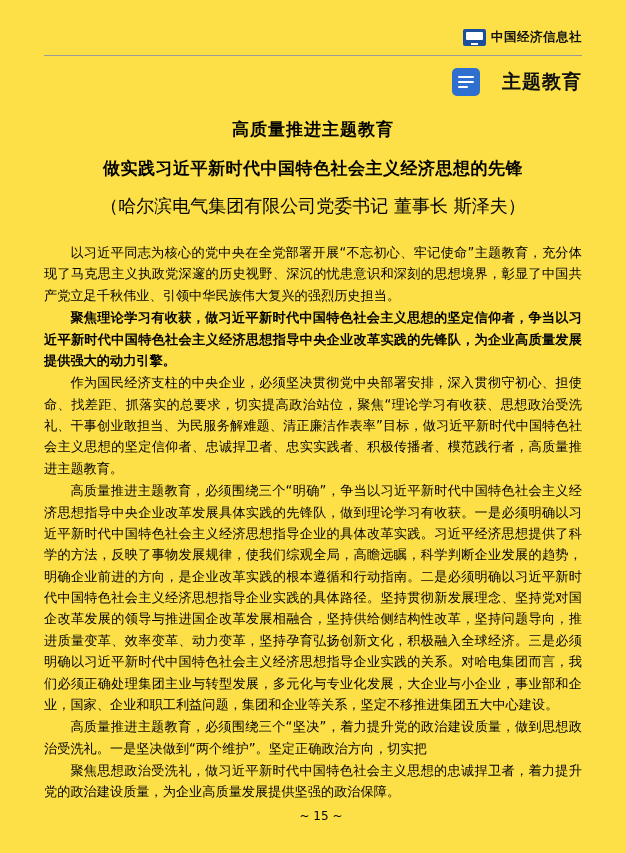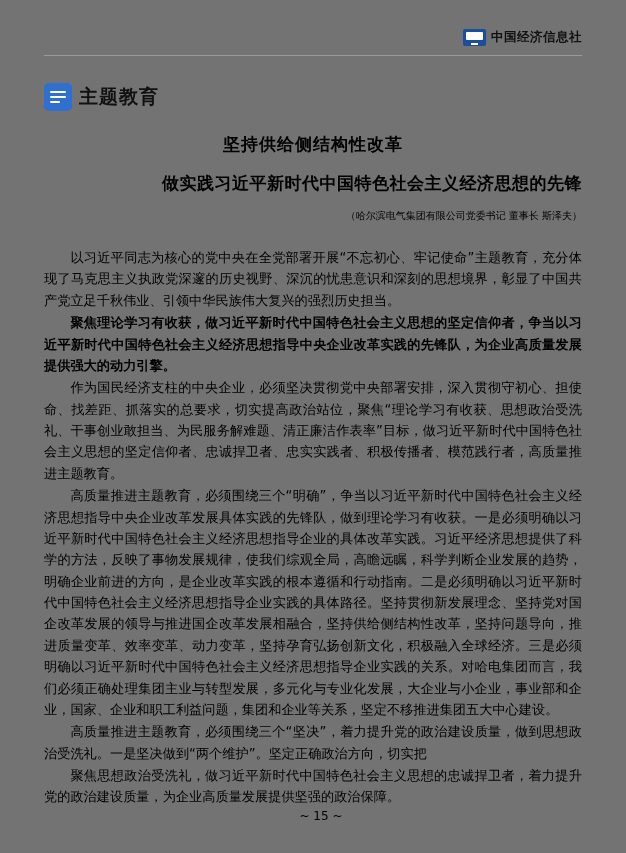--- a/index.html
+++ b/index.html
@@ -16,7 +16,7 @@
     position: relative;
     width: 626px;
     height: 853px;
-    background: #737373;
+    background: #fde047;
     box-sizing: border-box;
     overflow: hidden;
   }

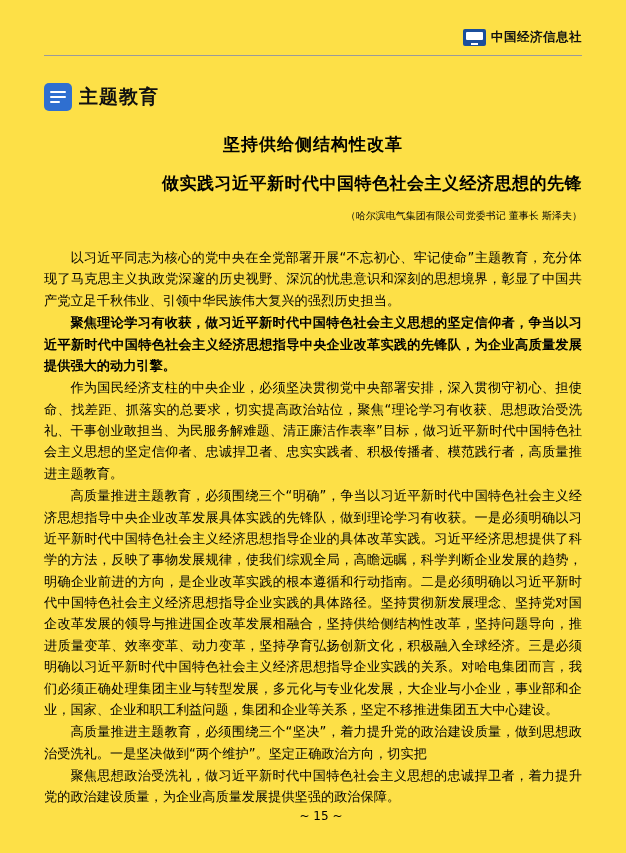--- a/index.html
+++ b/index.html
@@ -85,8 +85,9 @@
   .badge-row {
     display: flex;
     align-items: center;
-    gap: 7px;
-    margin-top: 27px;
+    gap: 22px;
+    margin-top: 12px;
+    justify-content: flex-end;
   }
   .badge-icon {
     width: 28px;

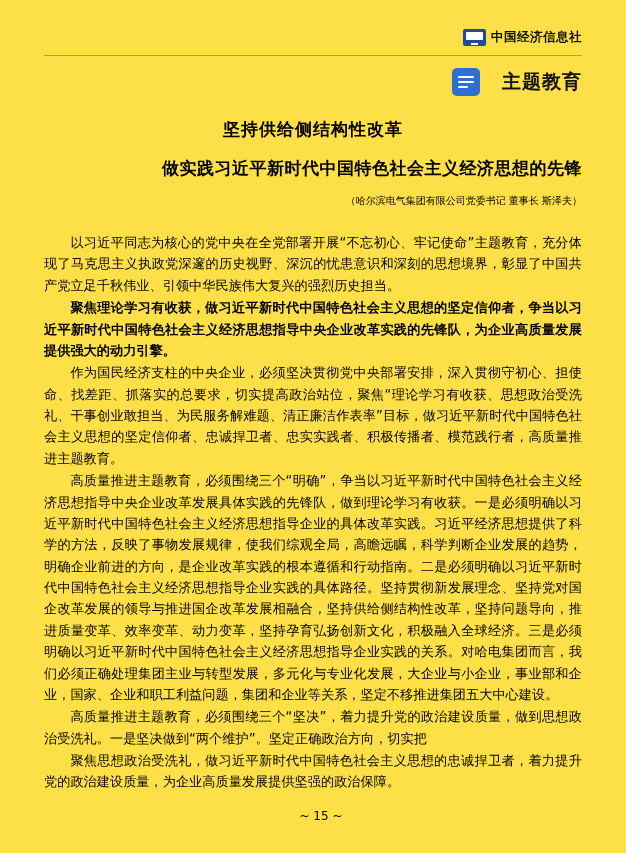--- a/index.html
+++ b/index.html
@@ -195,7 +195,7 @@
       <span class="badge-label">主题教育</span>
     </div>
 
-    <div class="title-main">坚持供给侧结构性改革</div>
+    <div class="title-main">高质量推进主题教育</div>
     <div class="title-sub">做实践习近平新时代中国特色社会主义经济思想的先锋</div>
     <div class="byline">（哈尔滨电气集团有限公司党委书记 董事长 斯泽夫）</div>
 

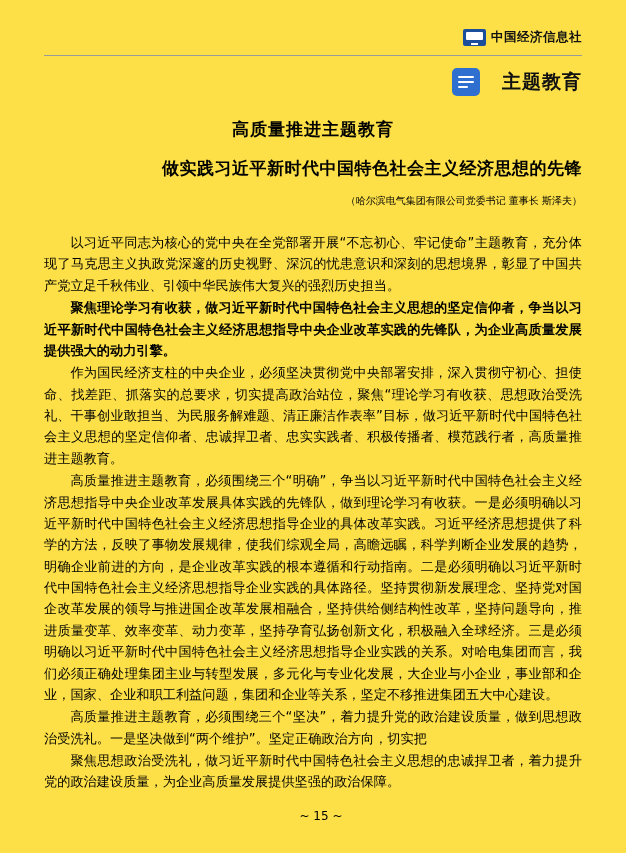--- a/index.html
+++ b/index.html
@@ -127,7 +127,7 @@
     letter-spacing: 1px;
   }
   .title-sub {
-    text-align: right;
+    text-align: center;
     font-size: 17px;
     font-weight: bold;
     color: #000000;

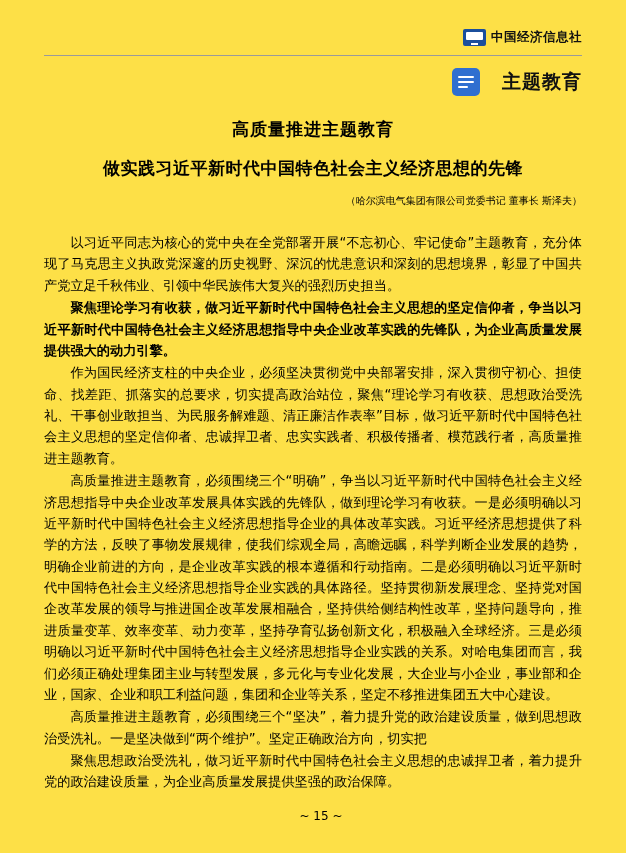--- a/index.html
+++ b/index.html
@@ -136,8 +136,8 @@
     letter-spacing: 0.5px;
   }
   .byline {
-    text-align: right;
-    font-size: 10px;
+    text-align: center;
+    font-size: 18px;
     color: #000000;
     margin-top: 14px;
     font-family: "DejaVu Sans", sans-serif;

